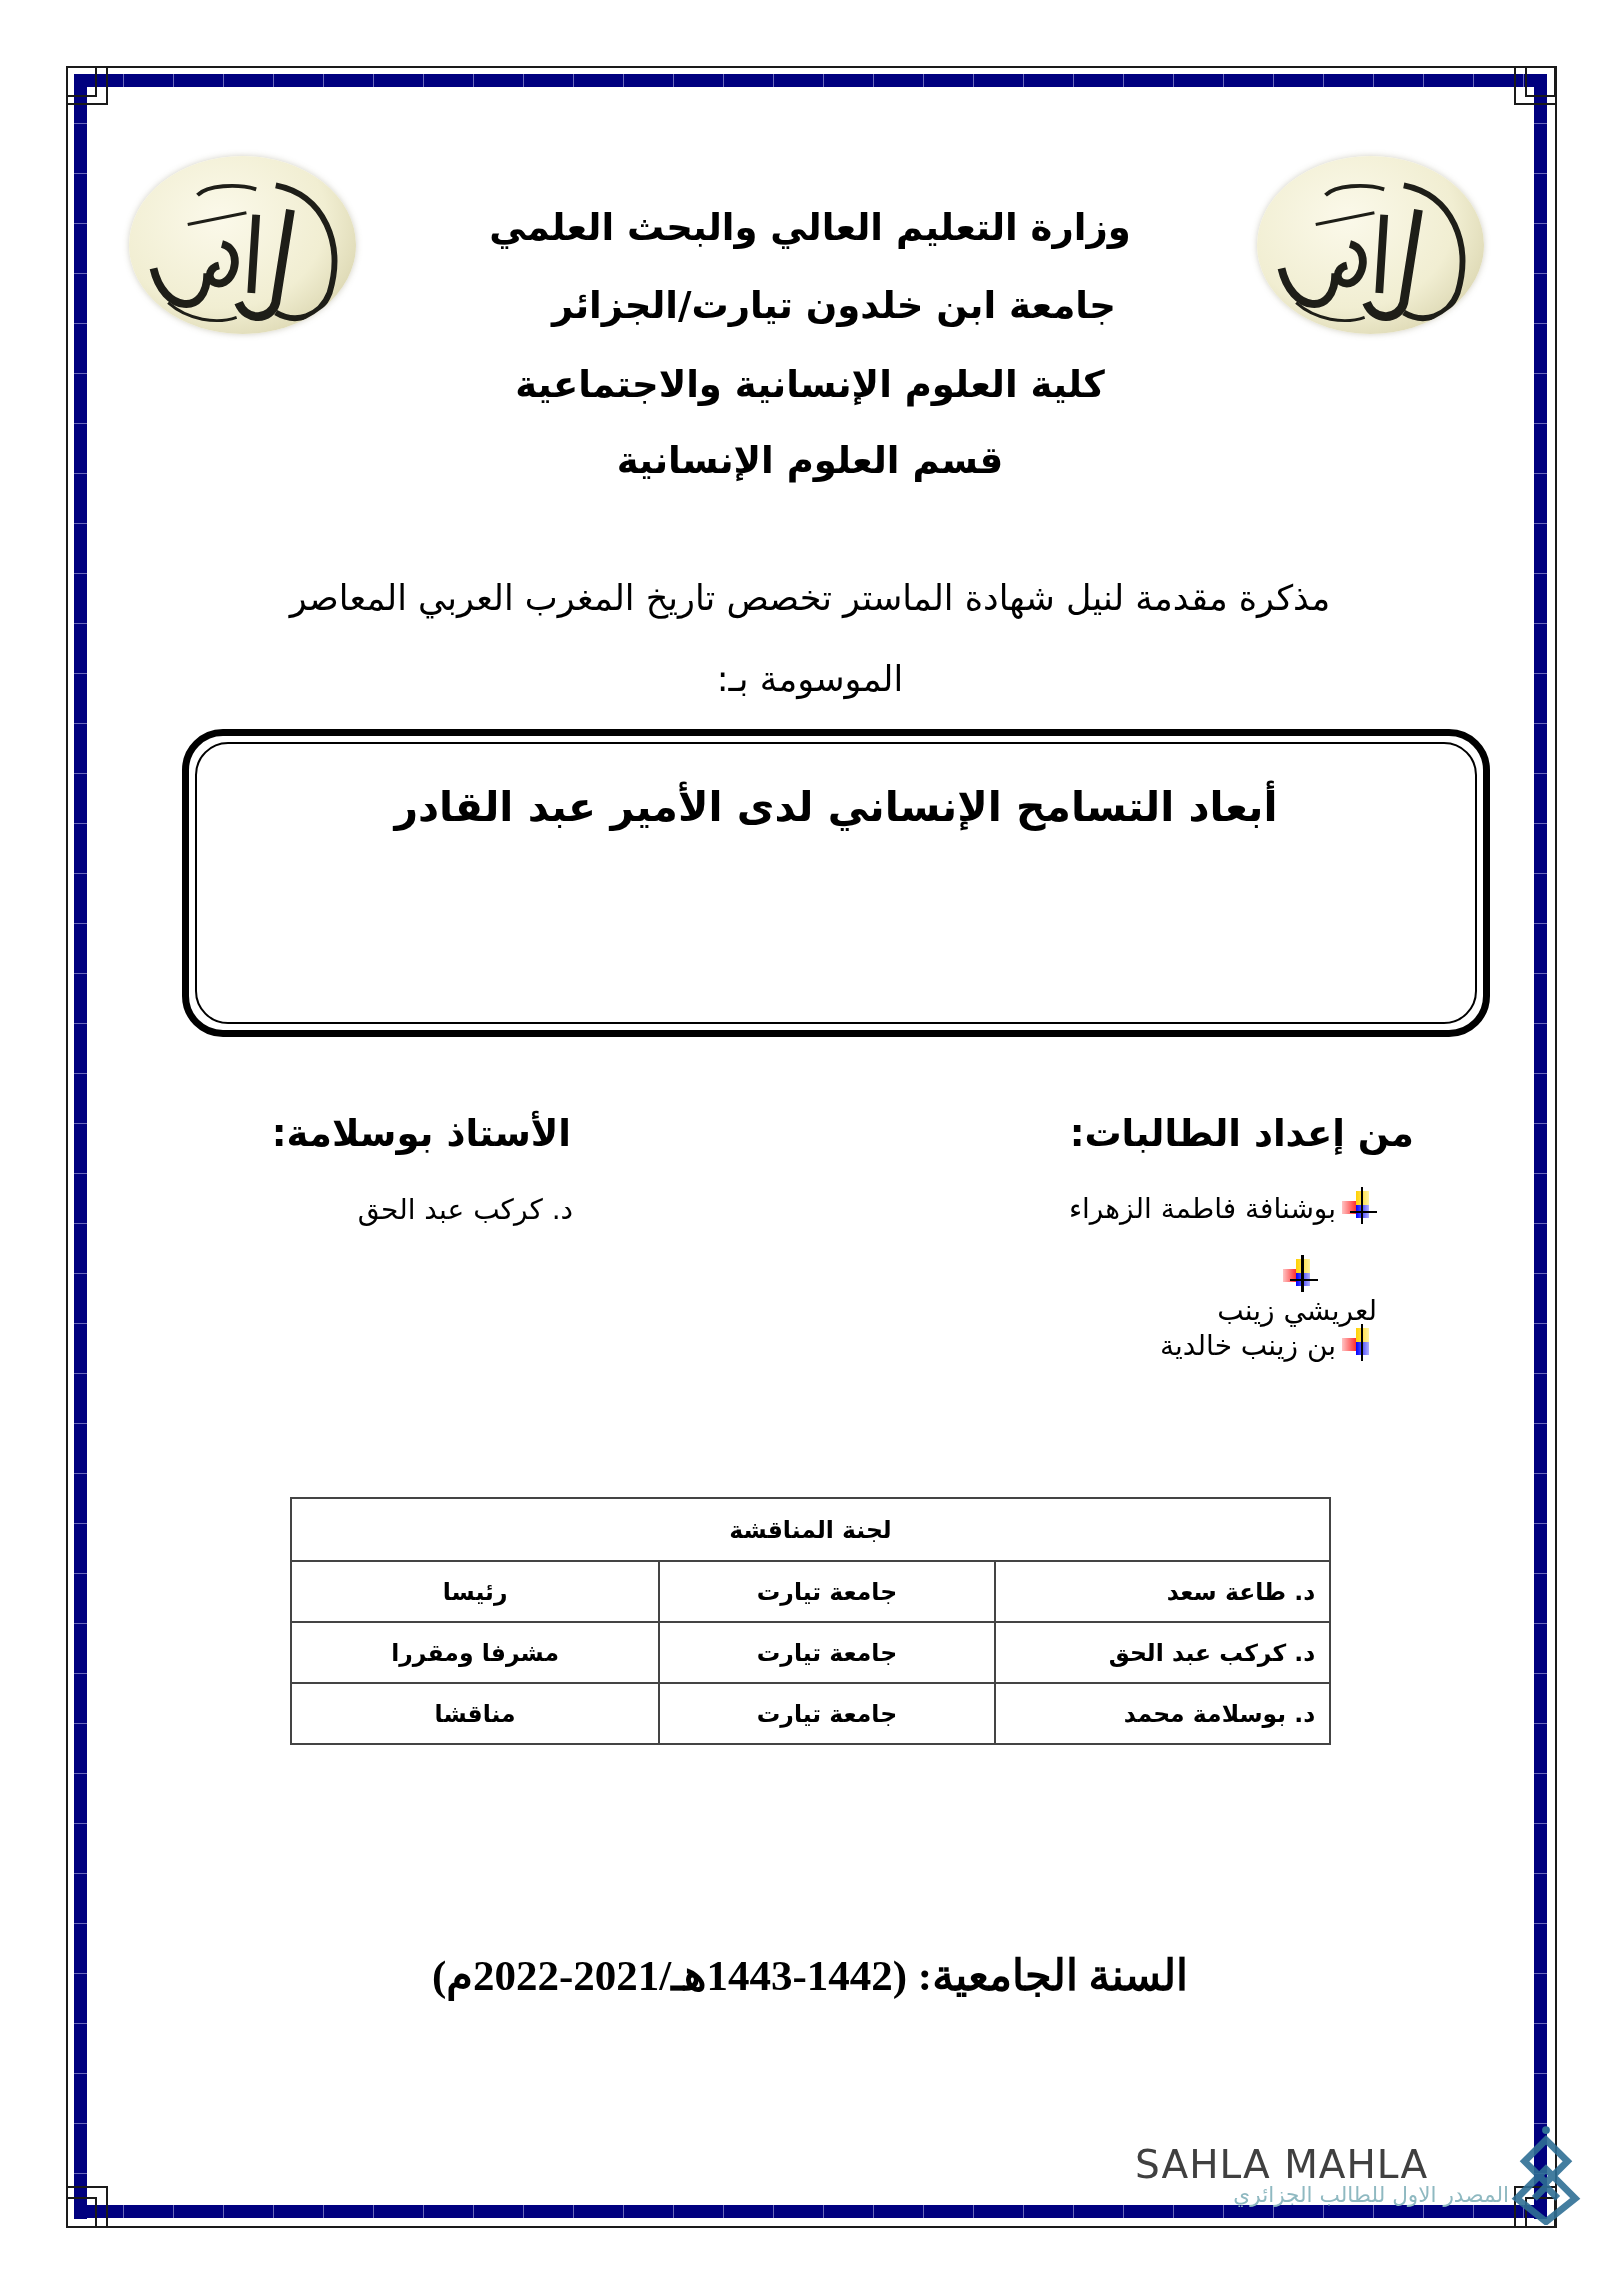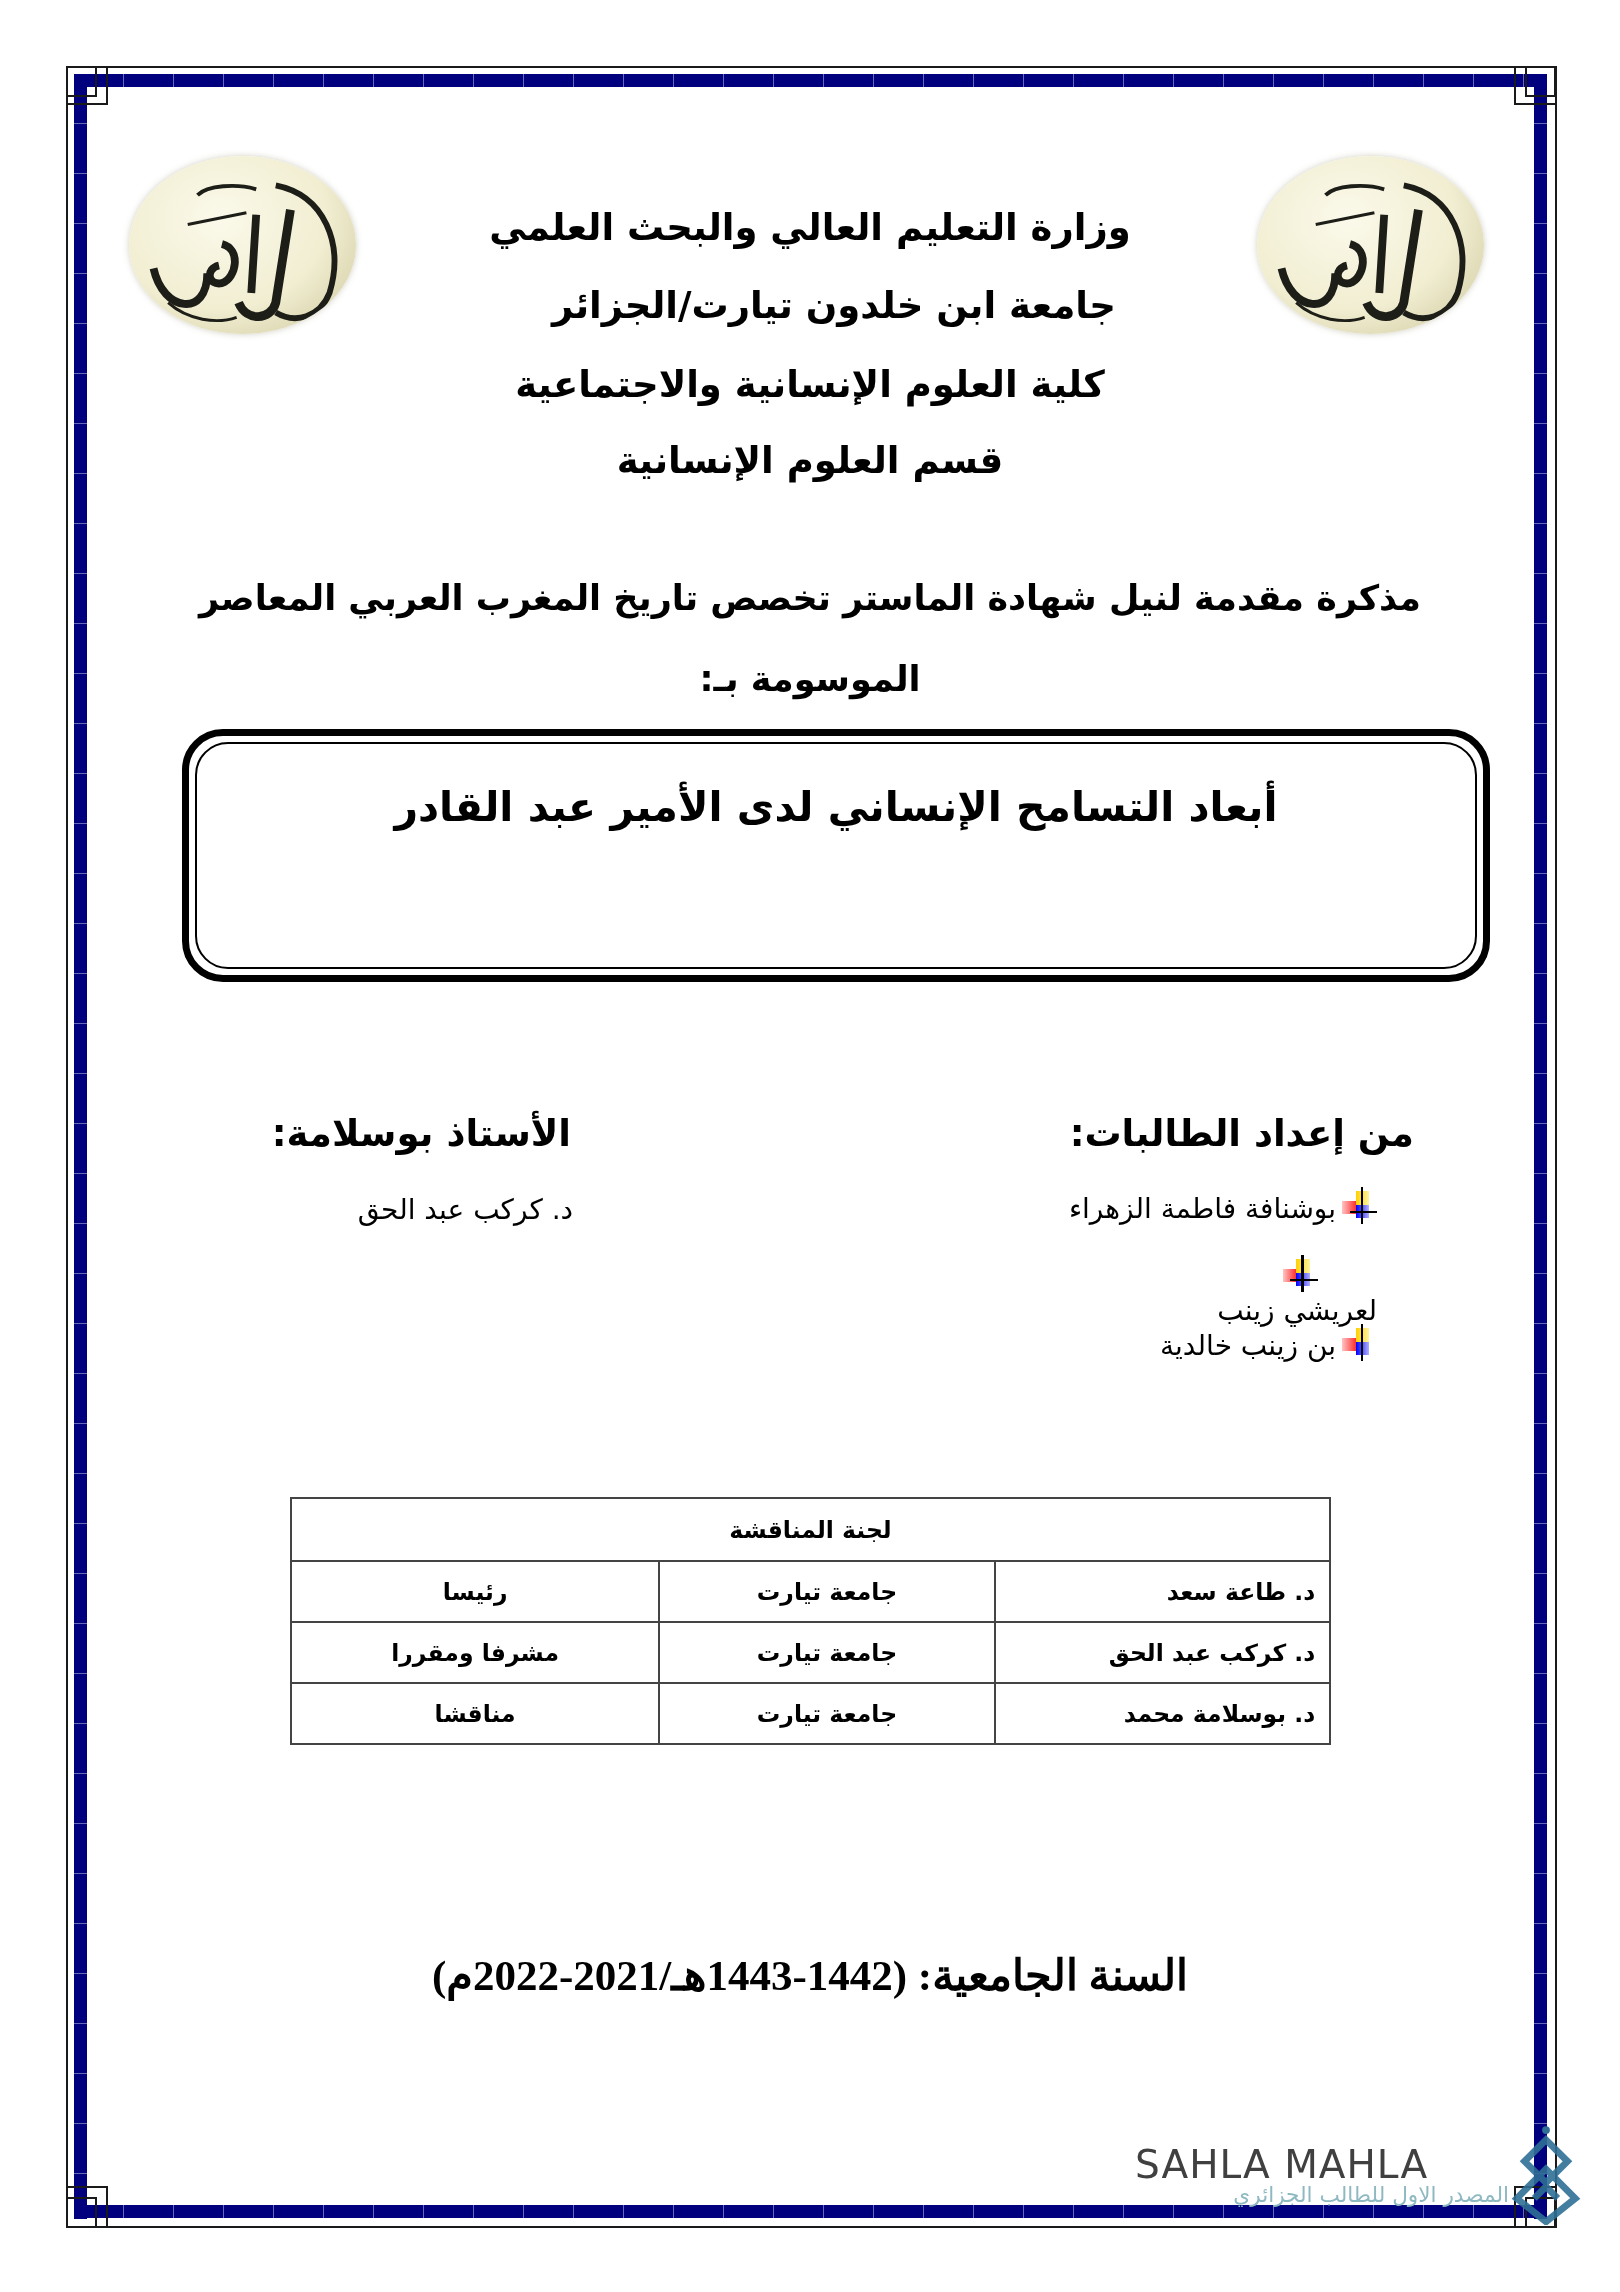--- a/index.html
+++ b/index.html
@@ -24,7 +24,7 @@
          font-family:"DejaVu Sans", sans-serif; font-weight:bold; font-size:37px; }
 
   .memo { position:absolute; left:0; width:1620px; text-align:center; direction:rtl;
-          font-family:"DejaVu Sans", sans-serif; font-weight:bold; font-size:35px; }
+          font-family:"DejaVu Sans", sans-serif; font-weight:normal; font-size:35px; }
 
   
   .title-outer { position:absolute; left:182px; top:729px; width:1308px; height:253px;

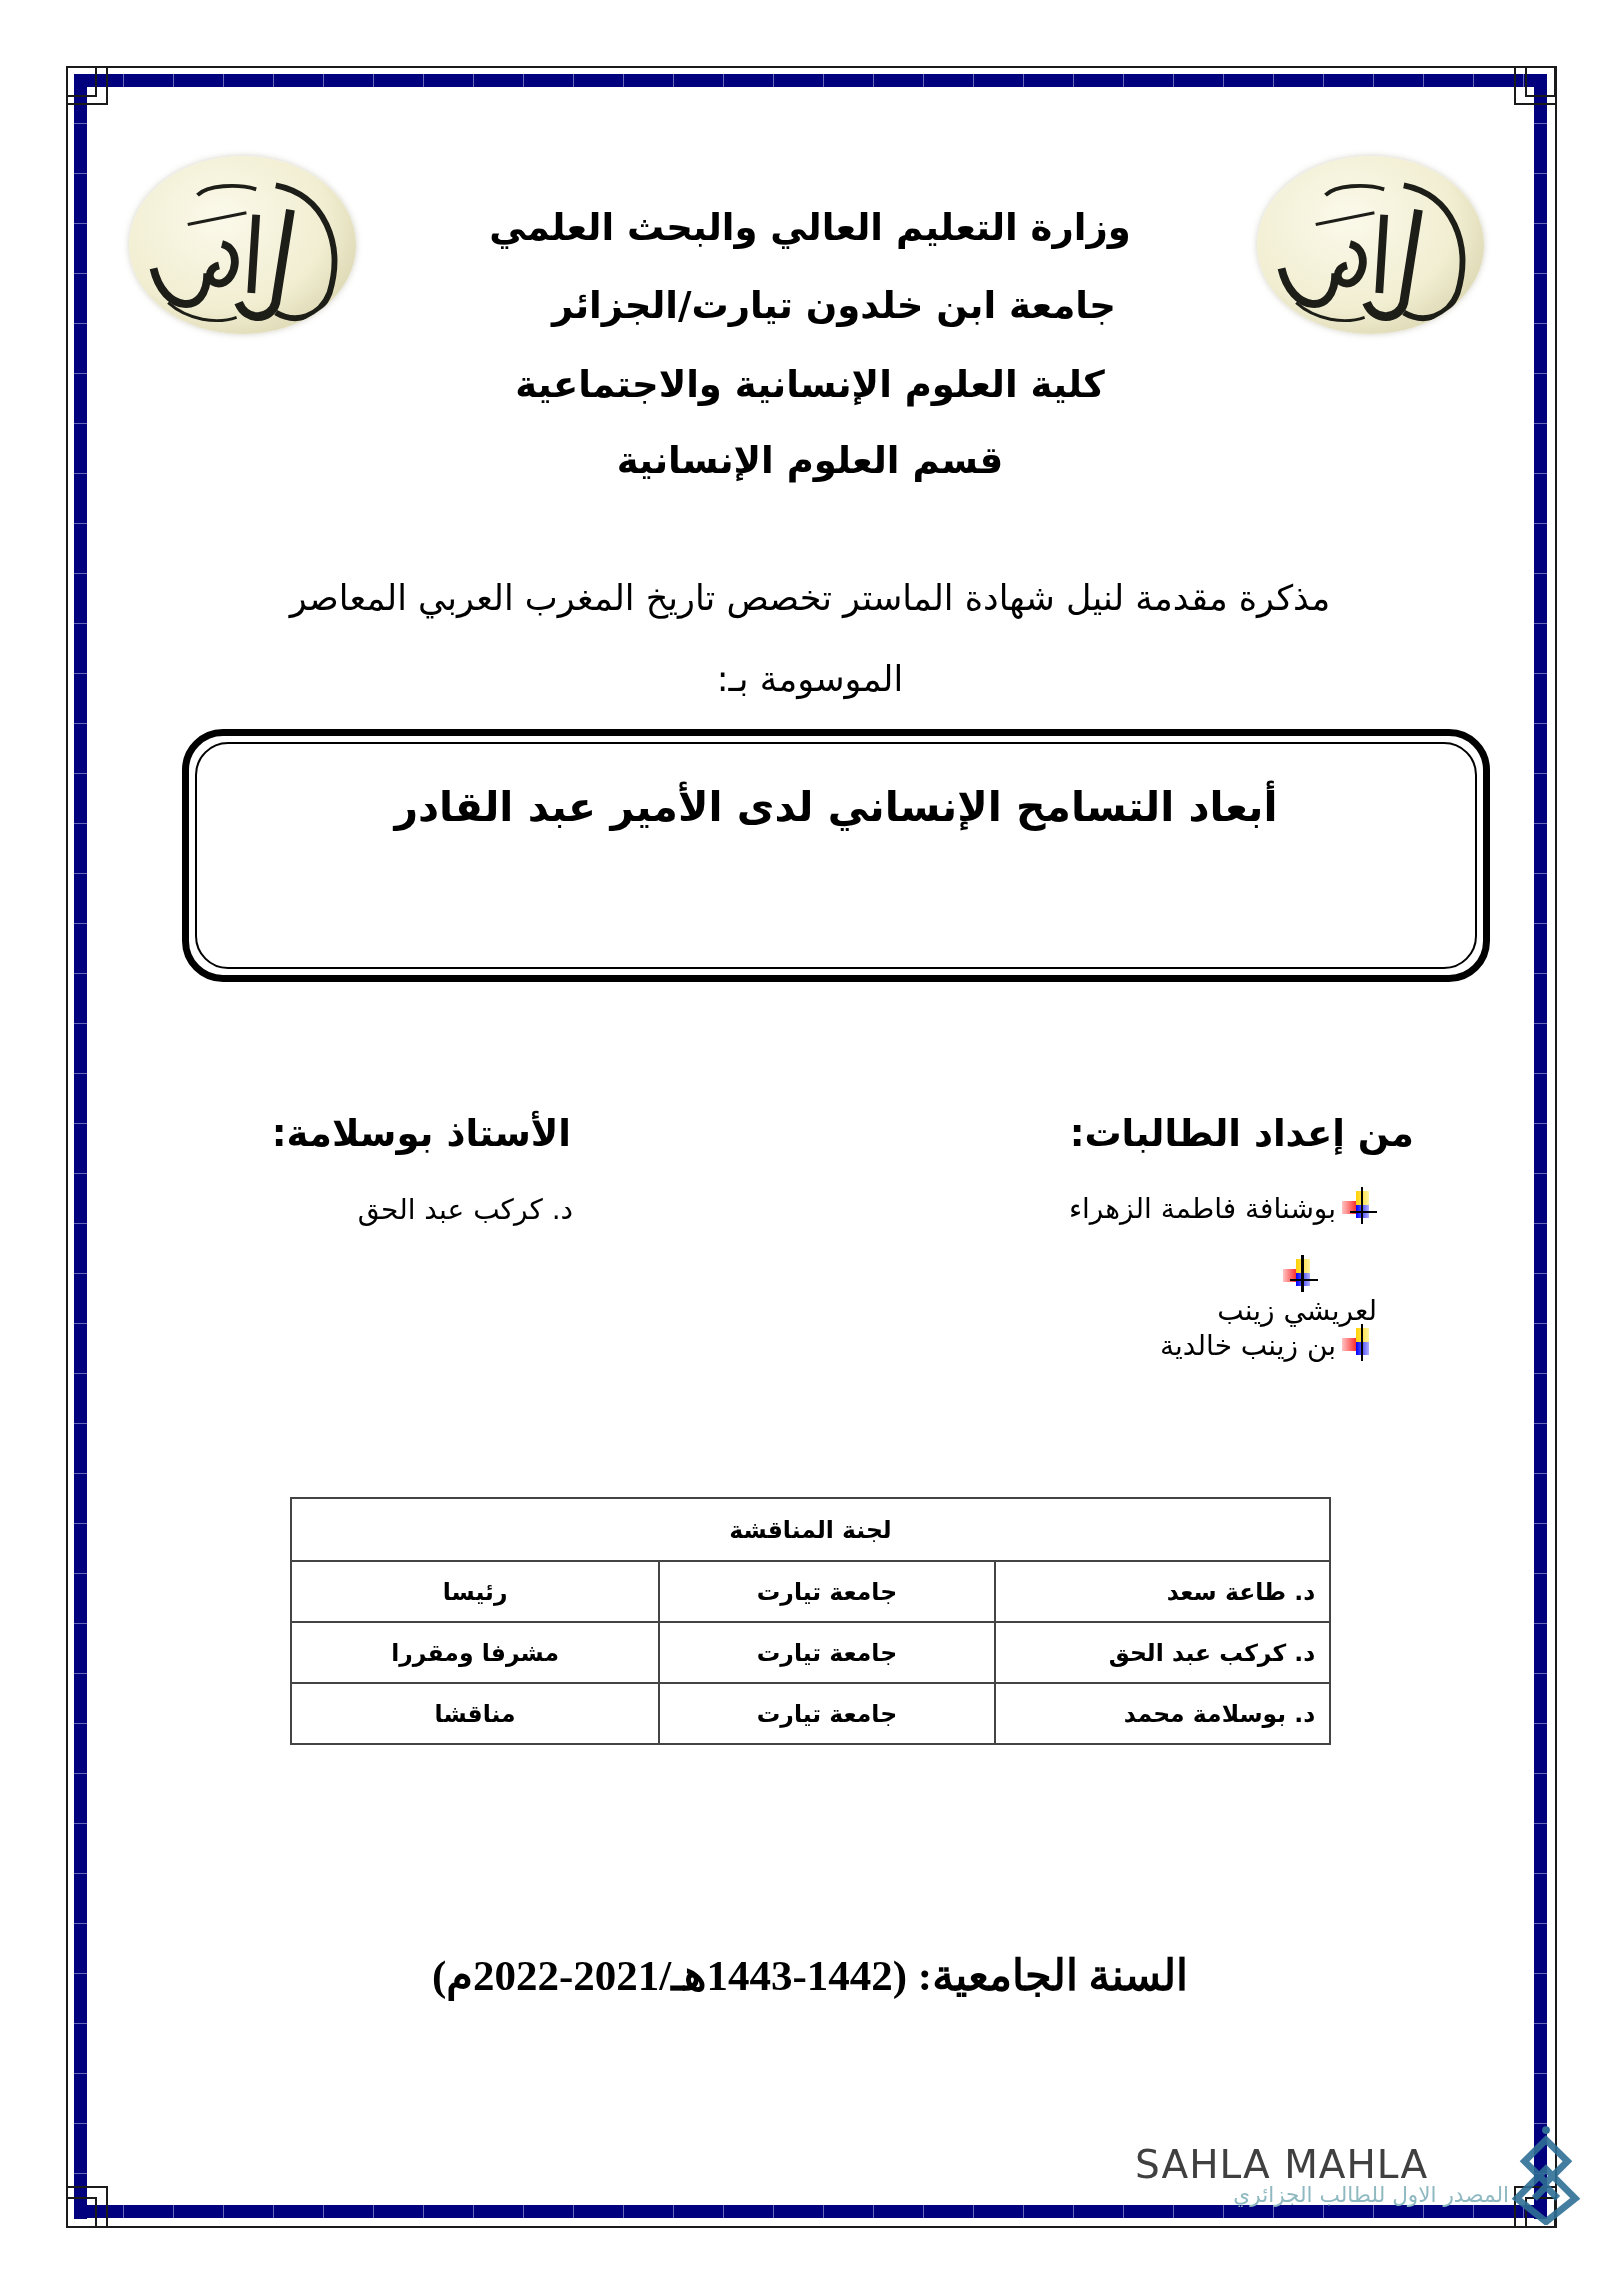--- a/index.html
+++ b/index.html
@@ -27,7 +27,7 @@
           font-family:"DejaVu Sans", sans-serif; font-weight:normal; font-size:35px; }
 
   
-  .title-outer { position:absolute; left:182px; top:729px; width:1308px; height:253px;
+  .title-outer { position:absolute; left:182px; top:729px; width:1308px; height:308px;
                  border:7.8px solid #000; border-radius:41px; box-sizing:border-box; }
   .title-inner { position:absolute; left:5.9px; top:5.9px; right:5.9px; bottom:5.9px;
                  border:2px solid #000; border-radius:33px; }

